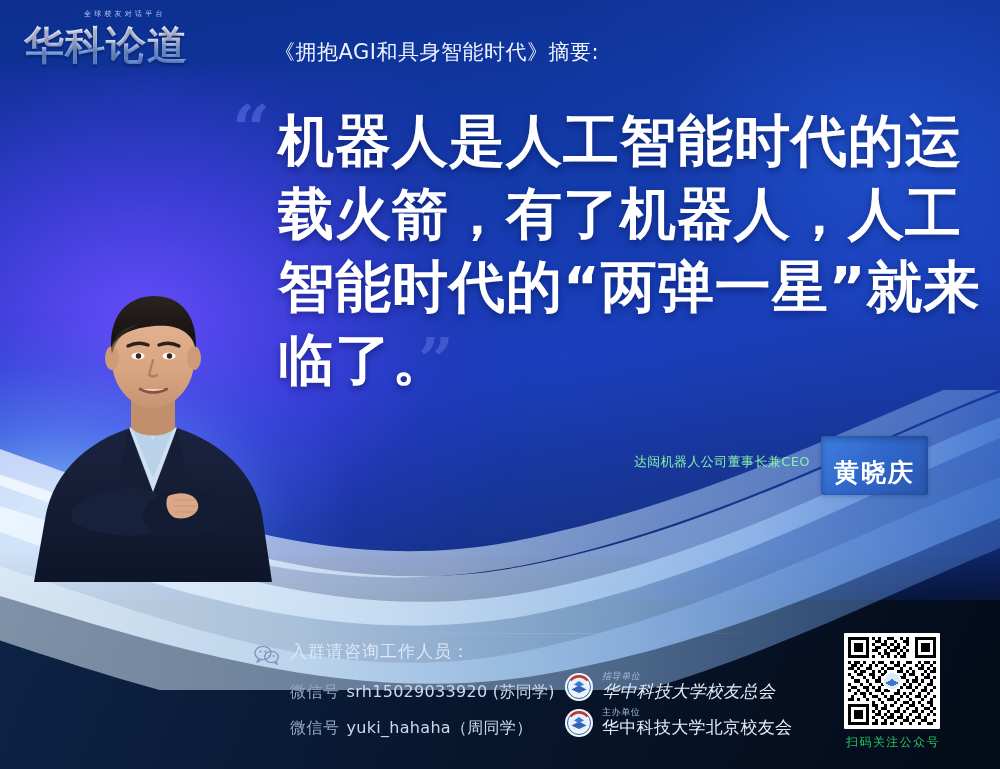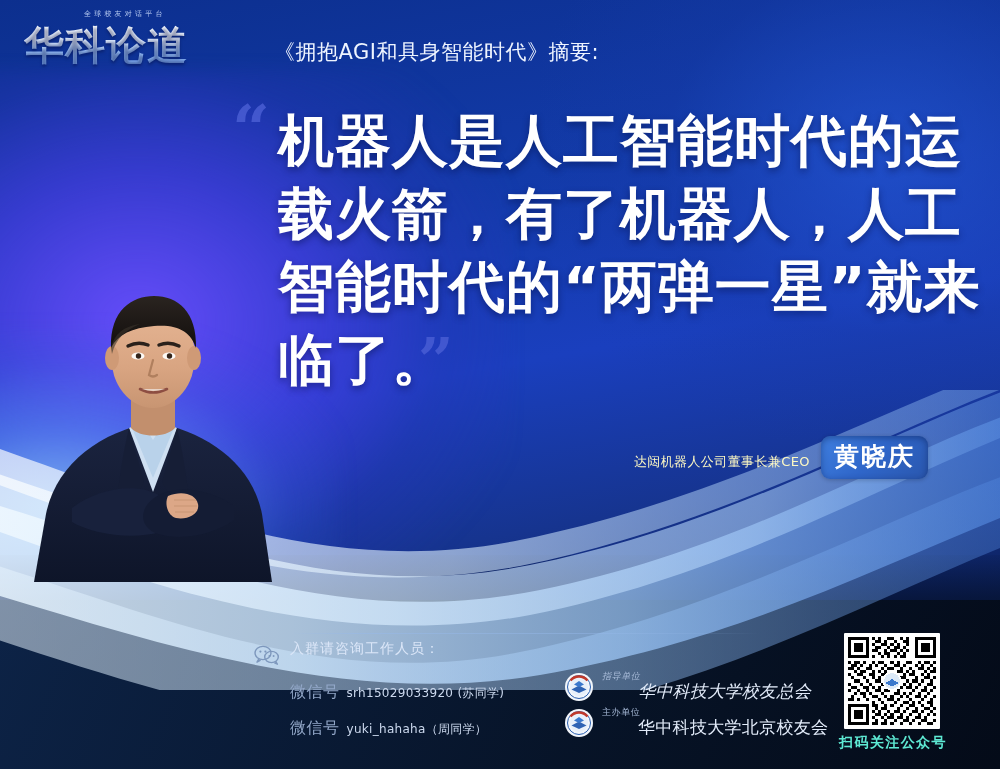--- a/index.html
+++ b/index.html
@@ -105,7 +105,7 @@
   .attrib{ position:absolute; left:600px; top:440px; width:320px; height:46px; }
   .attrib-title{
     position:absolute; right:110px; top:13px;
-    font-size:13px; color:#fef9c3; letter-spacing:.4px;
+    font-size:13px; color:#86efac; letter-spacing:.4px;
     font-family:"DejaVu Sans","Liberation Sans",sans-serif;
     white-space:nowrap;
   }

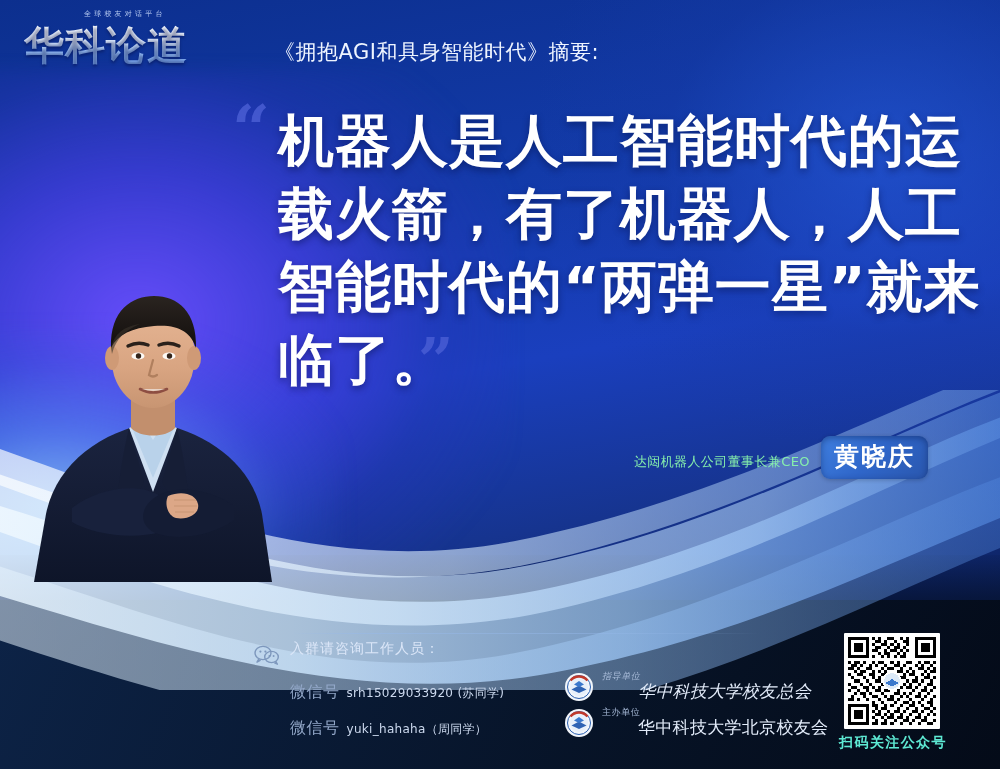--- a/index.html
+++ b/index.html
@@ -111,8 +111,8 @@
   }
   .name-badge{
     position:absolute; right:-8px; top:-4px;
-    padding:4px 13px 6px;
-    border-radius:9px;
+    padding:20px 13px 6px;
+    border-radius:3px;
     background:linear-gradient(135deg,#3f7fe0 0%,#2f66c9 50%,#2a57ae 100%);
     box-shadow:0 2px 7px rgba(0,14,60,.4) inset, 0 1px 4px rgba(0,0,0,.22);
   }

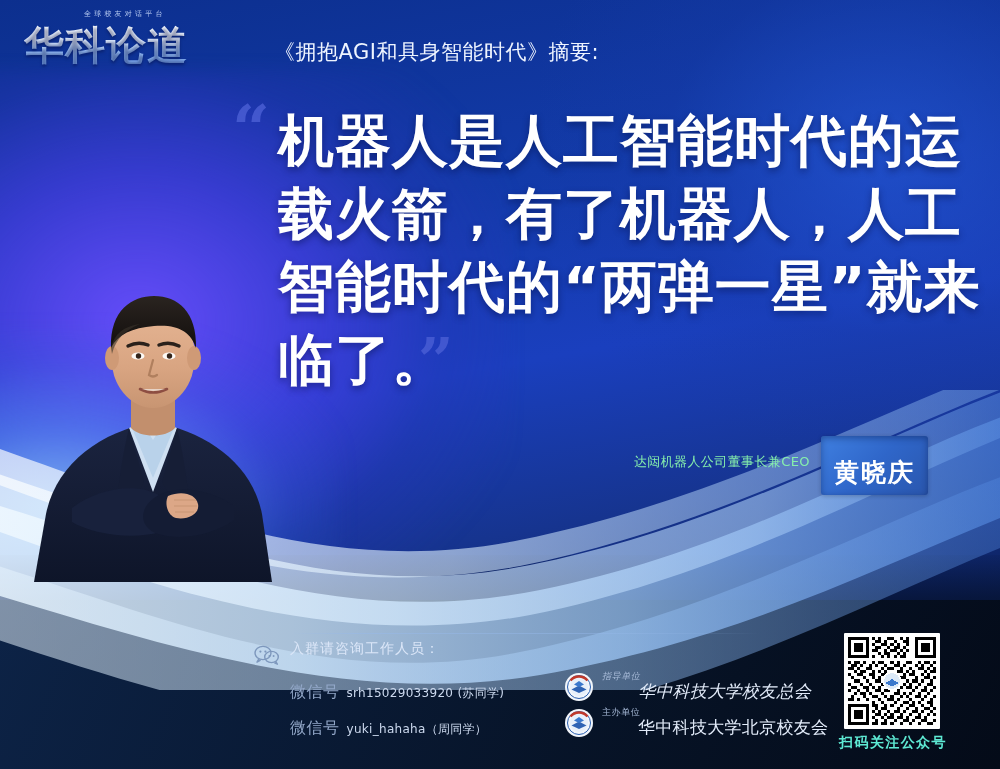--- a/index.html
+++ b/index.html
@@ -129,7 +129,7 @@
   .wechat-icon{ position:absolute; left:254px; top:645px; width:26px; height:20px; }
   .invite-title{
     position:absolute; left:290px; top:640px;
-    font-size:14px; color:#dbe6f8; letter-spacing:1px;
+    font-size:17px; color:#dbe6f8; letter-spacing:1px;
     font-family:"DejaVu Sans","Liberation Sans",sans-serif;
   }
   .wx-row{ position:absolute; left:290px; font-family:"DejaVu Sans","Liberation Sans",sans-serif; white-space:nowrap; }

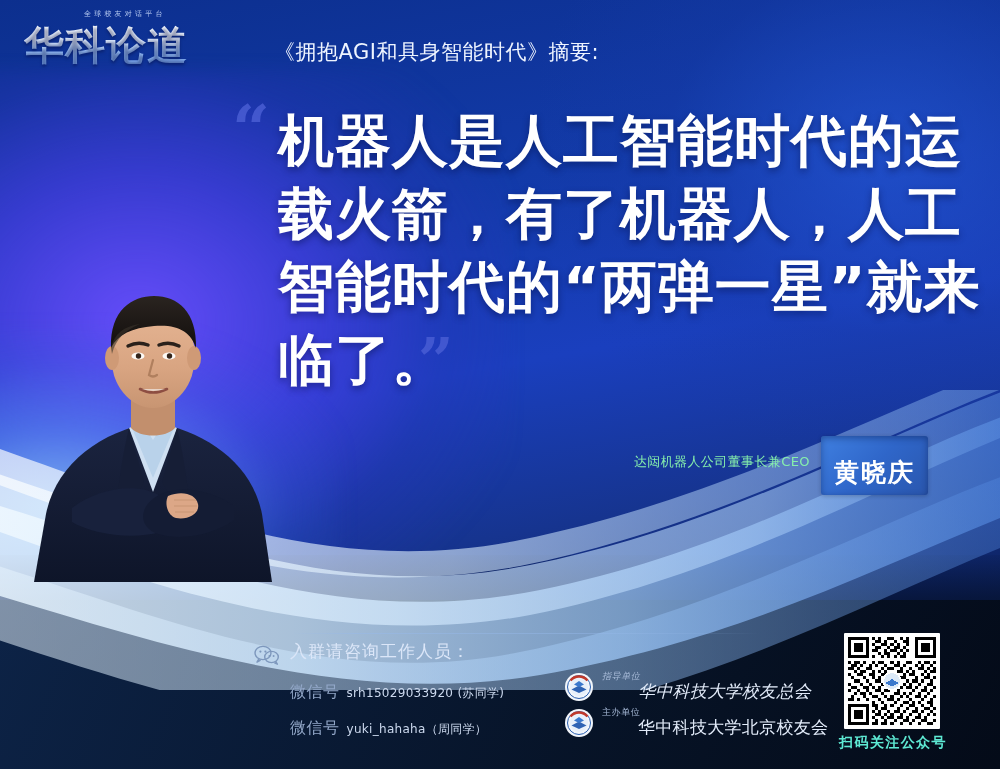--- a/index.html
+++ b/index.html
@@ -136,7 +136,7 @@
   .wx-row.r1{ top:682px; }
   .wx-row.r2{ top:718px; }
   .wx-label{ font-size:16px; color:#93a8c9; margin-right:7px; letter-spacing:.5px; }
-  .wx-value{ font-size:12px; color:#ccd9ee; letter-spacing:.3px; }
+  .wx-value{ font-size:16px; color:#ccd9ee; letter-spacing:.3px; }
 
   .org{ position:absolute; left:564px; width:240px; height:34px; }
   .org.o1{ top:672px;font-style:italic; }

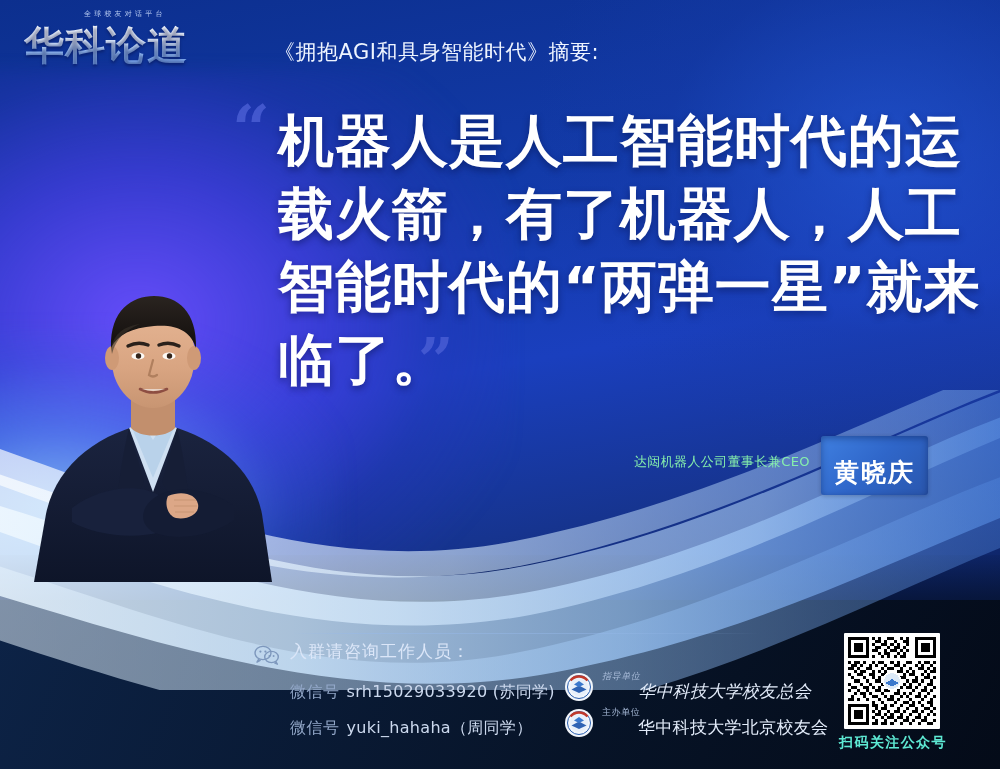--- a/index.html
+++ b/index.html
@@ -152,7 +152,6 @@
     font-size:17px; color:#e2ebf9; letter-spacing:.3px;
     font-family:"DejaVu Sans","Liberation Sans",sans-serif;
     white-space:nowrap;
-    margin-left:36px;
   }
 
   .qr-block{ position:absolute; left:838px; top:633px; width:126px; height:120px; }

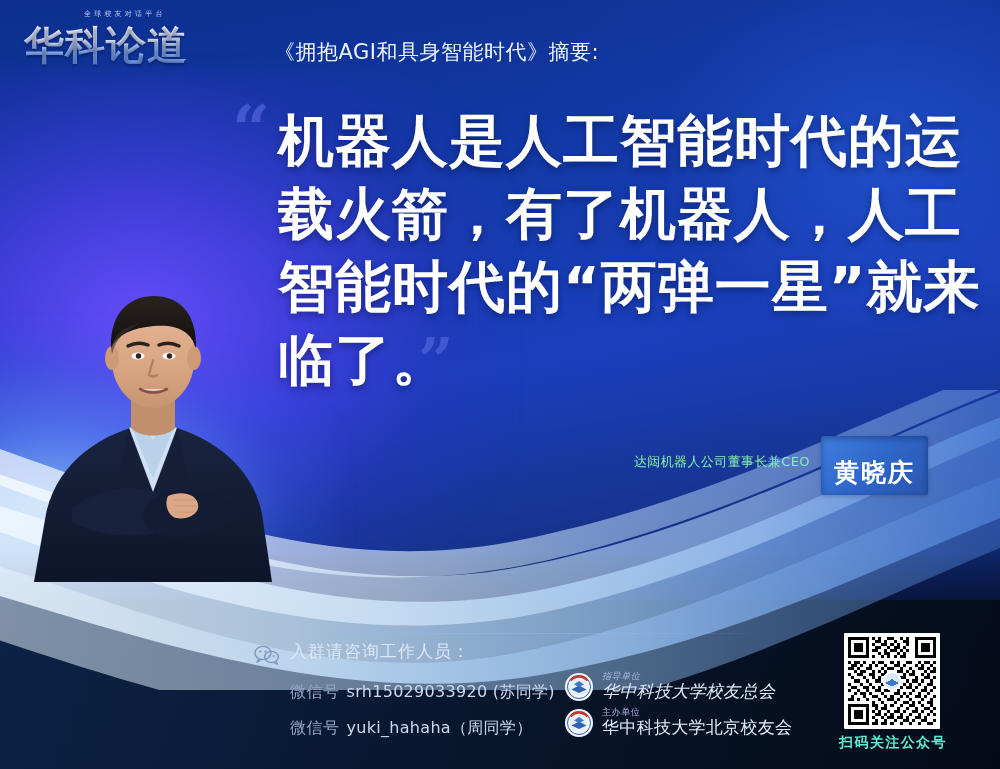--- a/index.html
+++ b/index.html
@@ -161,9 +161,8 @@
   }
   .qr-caption{
     position:absolute; left:0; top:101px; width:110px; text-align:center;
-    font-size:14px; color:#5eead4; letter-spacing:1.4px;
-    font-family:"DejaVu Sans","Liberation Sans",sans-serif;
-    font-weight:bold;
+    font-size:12px; color:#22c55e; letter-spacing:1.4px;
+    font-family:"DejaVu Sans","Liberation Sans",sans-serif;
   }
 </style>
 </head>

